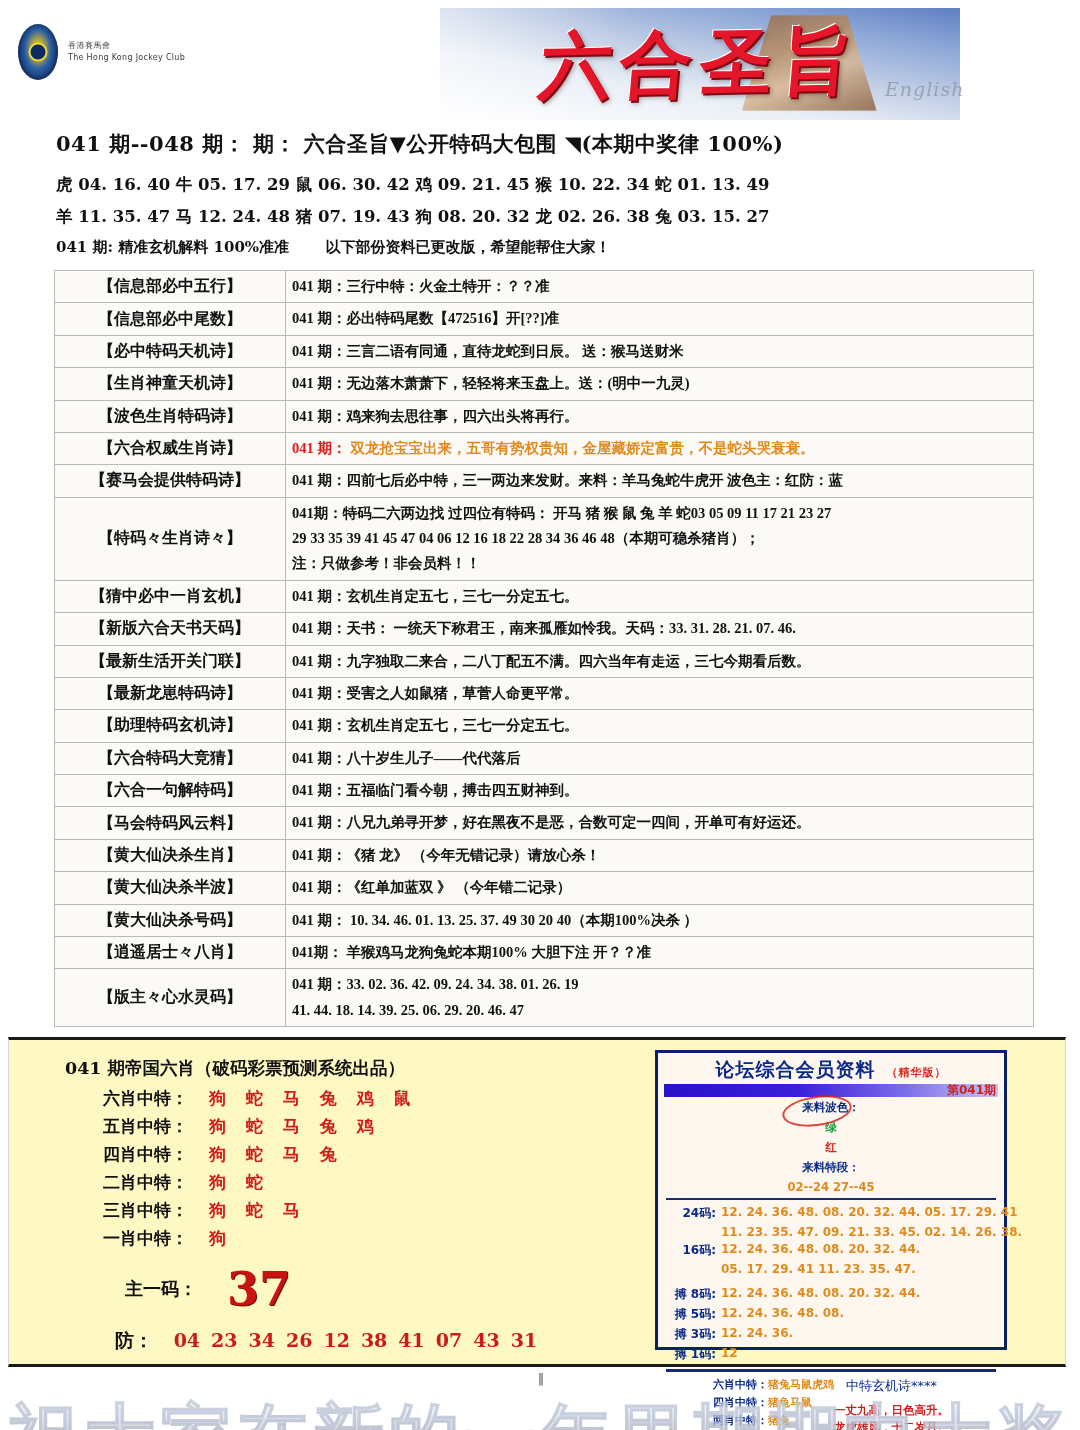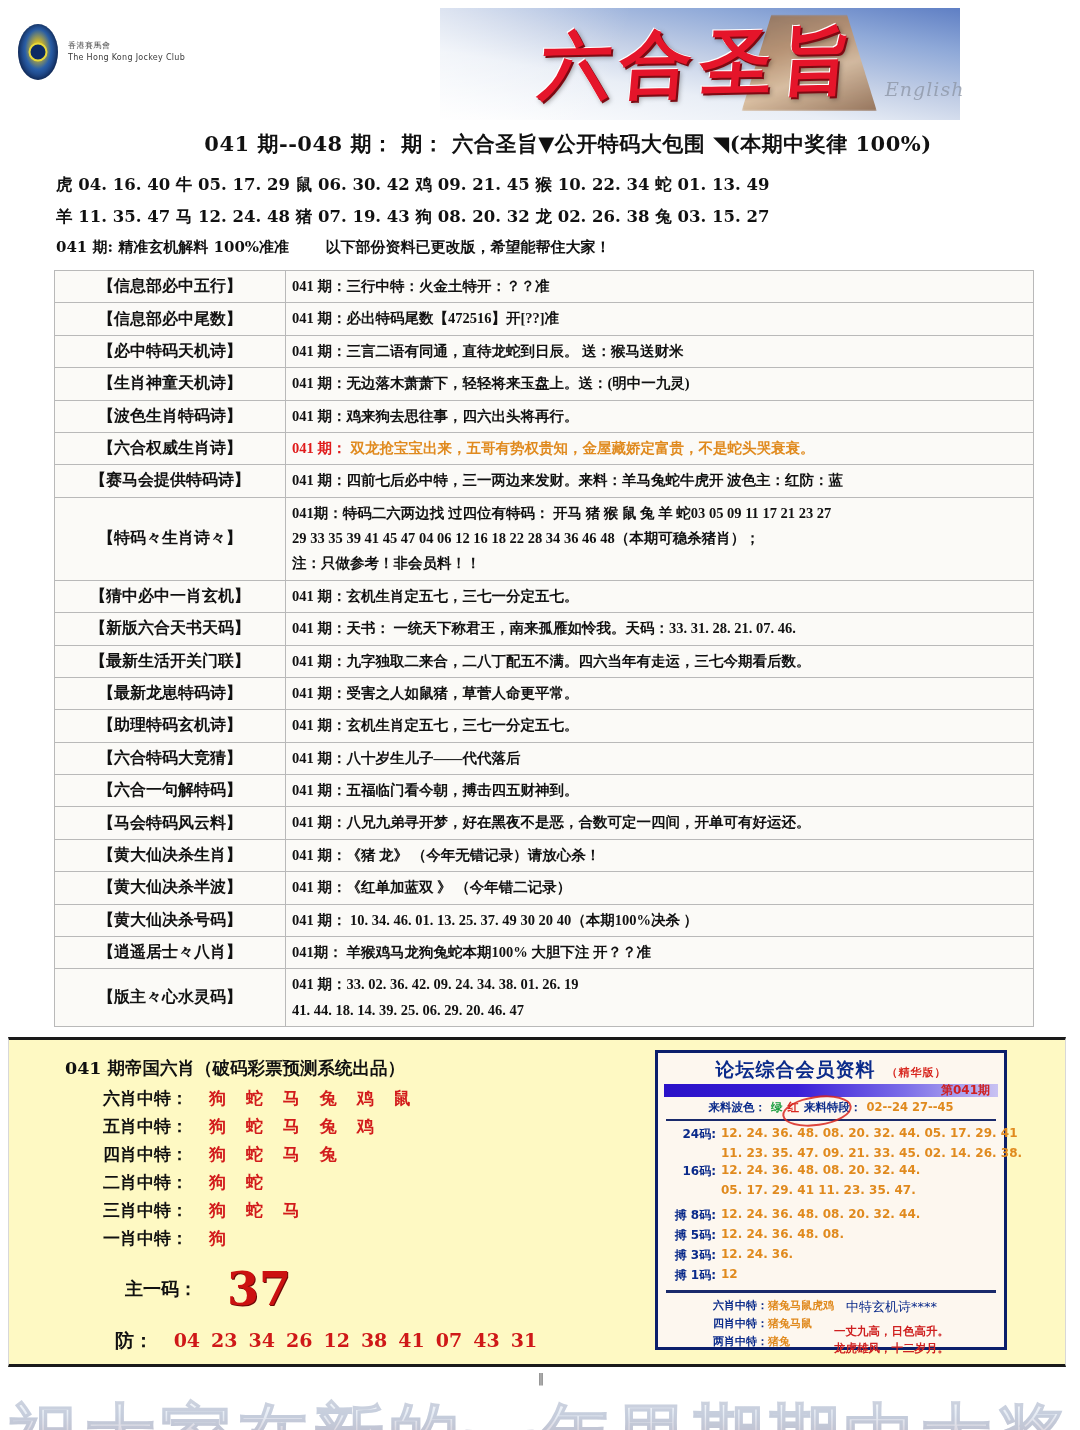--- a/index.html
+++ b/index.html
@@ -65,7 +65,7 @@
   .lines{padding:0 0 0 56px;}
   .line-title{
     font-family:"DejaVu Serif","Liberation Serif",serif;
-    font-size:21px;font-weight:bold;letter-spacing:.5px;margin:0 0 16px 0;white-space:nowrap;text-align:center;
+    font-size:21px;font-weight:bold;letter-spacing:.5px;margin:0 0 16px 0;white-space:nowrap;
   }
   .zodiac-line{
     font-family:"DejaVu Serif","Liberation Serif",serif;

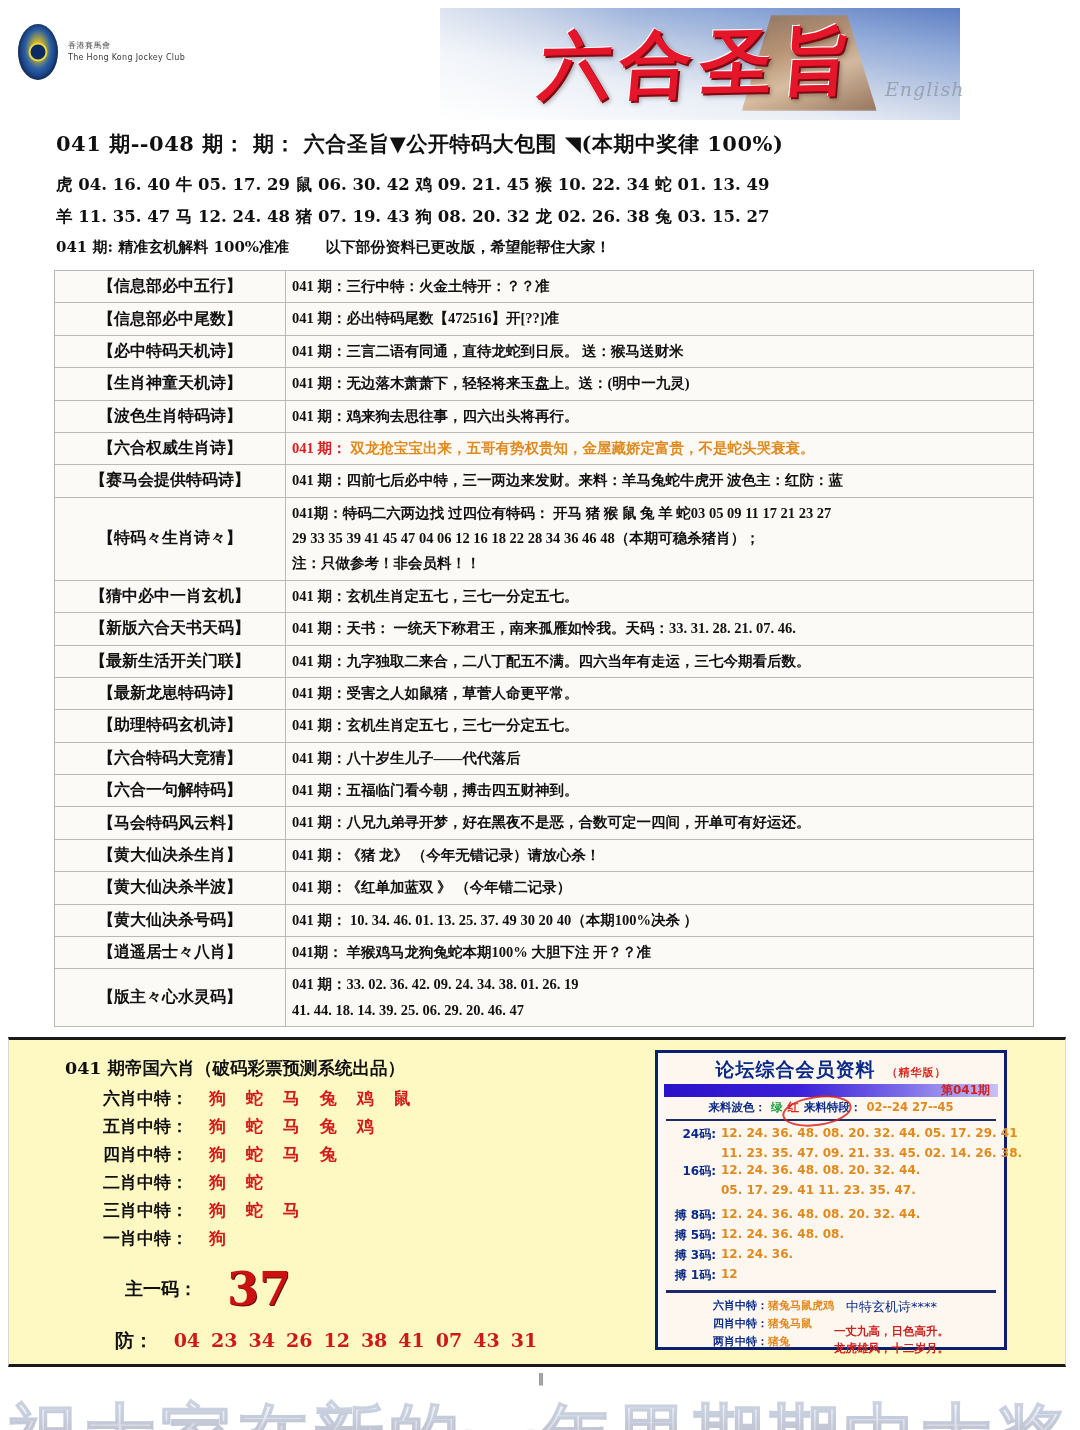--- a/index.html
+++ b/index.html
@@ -152,7 +152,7 @@
     background:linear-gradient(90deg,#2a12c8 0%, #3b1fd8 40%, #7b6de8 72%, #c9c2f2 100%);
   }
   .mbar .issue{
-    position:absolute;right:8px;top:-2px;font-size:12px;font-weight:bold;color:#cf2020;
+    position:absolute;right:2px;top:-2px;font-size:12px;font-weight:bold;color:#cf2020;
   }
   .mrow-wave{
     margin-top:3px;font-size:11.5px;font-weight:bold;color:#0a2a8a;white-space:nowrap;

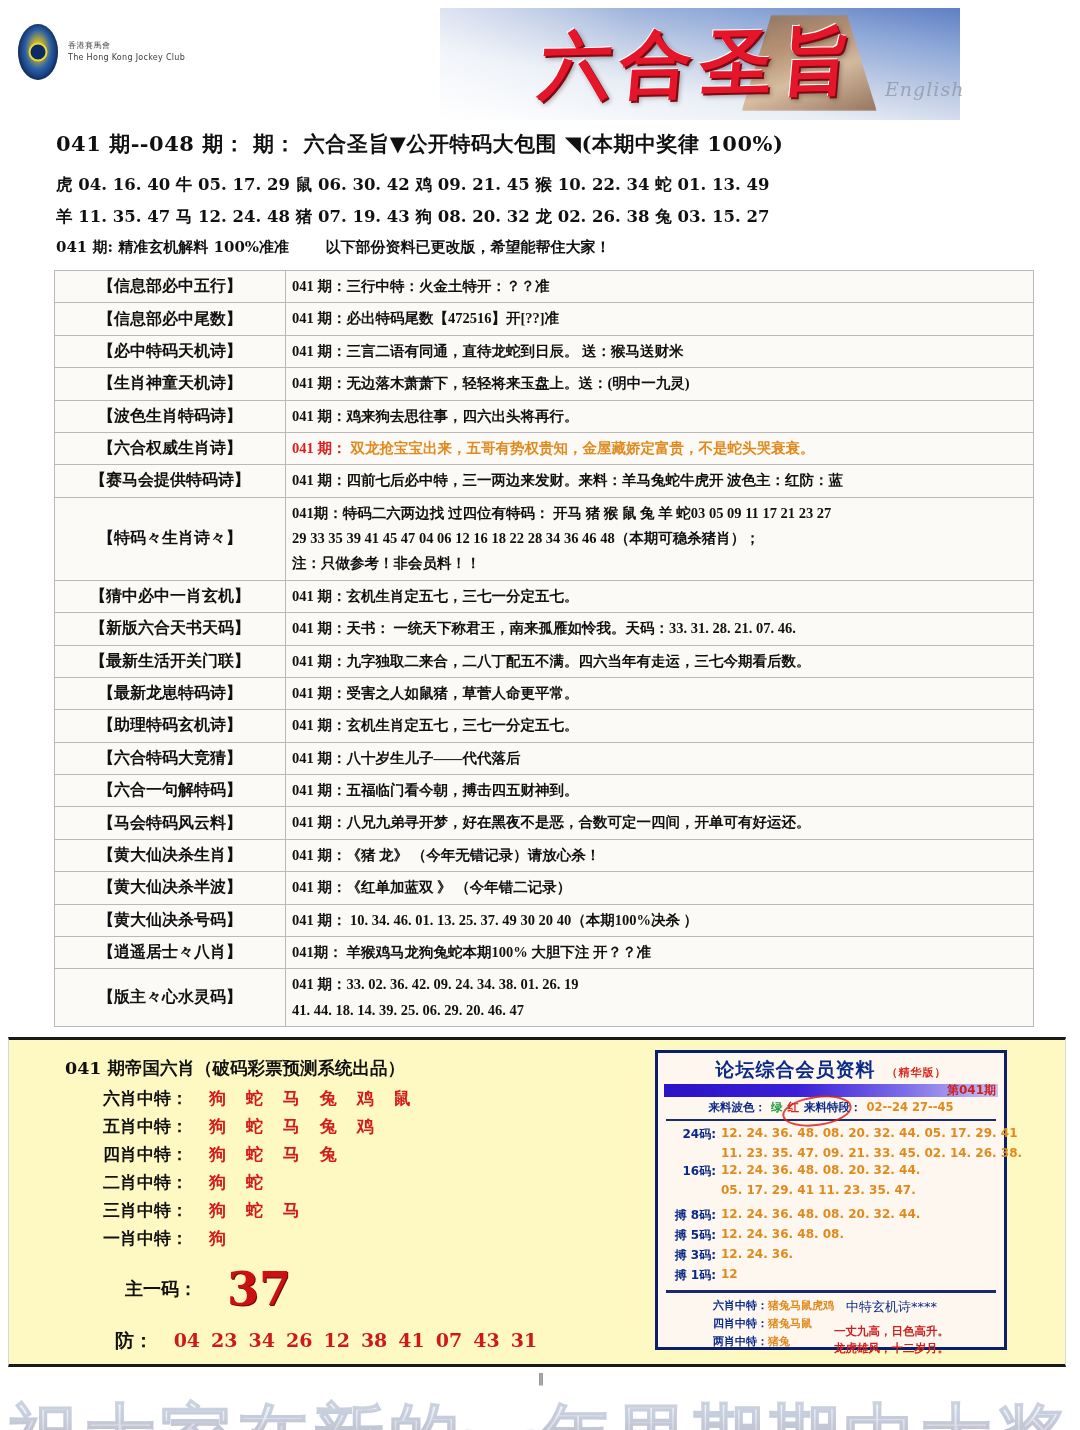--- a/index.html
+++ b/index.html
@@ -156,7 +156,7 @@
   }
   .mrow-wave{
     margin-top:3px;font-size:11.5px;font-weight:bold;color:#0a2a8a;white-space:nowrap;
-    display:flex;gap:5px;align-items:center;justify-content:center;position:relative;
+    display:flex;gap:5px;align-items:center;justify-content:center;position:relative;flex-direction:column;
   }
   .mrow-wave .g{color:#159b3a;}
   .mrow-wave .r{color:#d8271f;}

